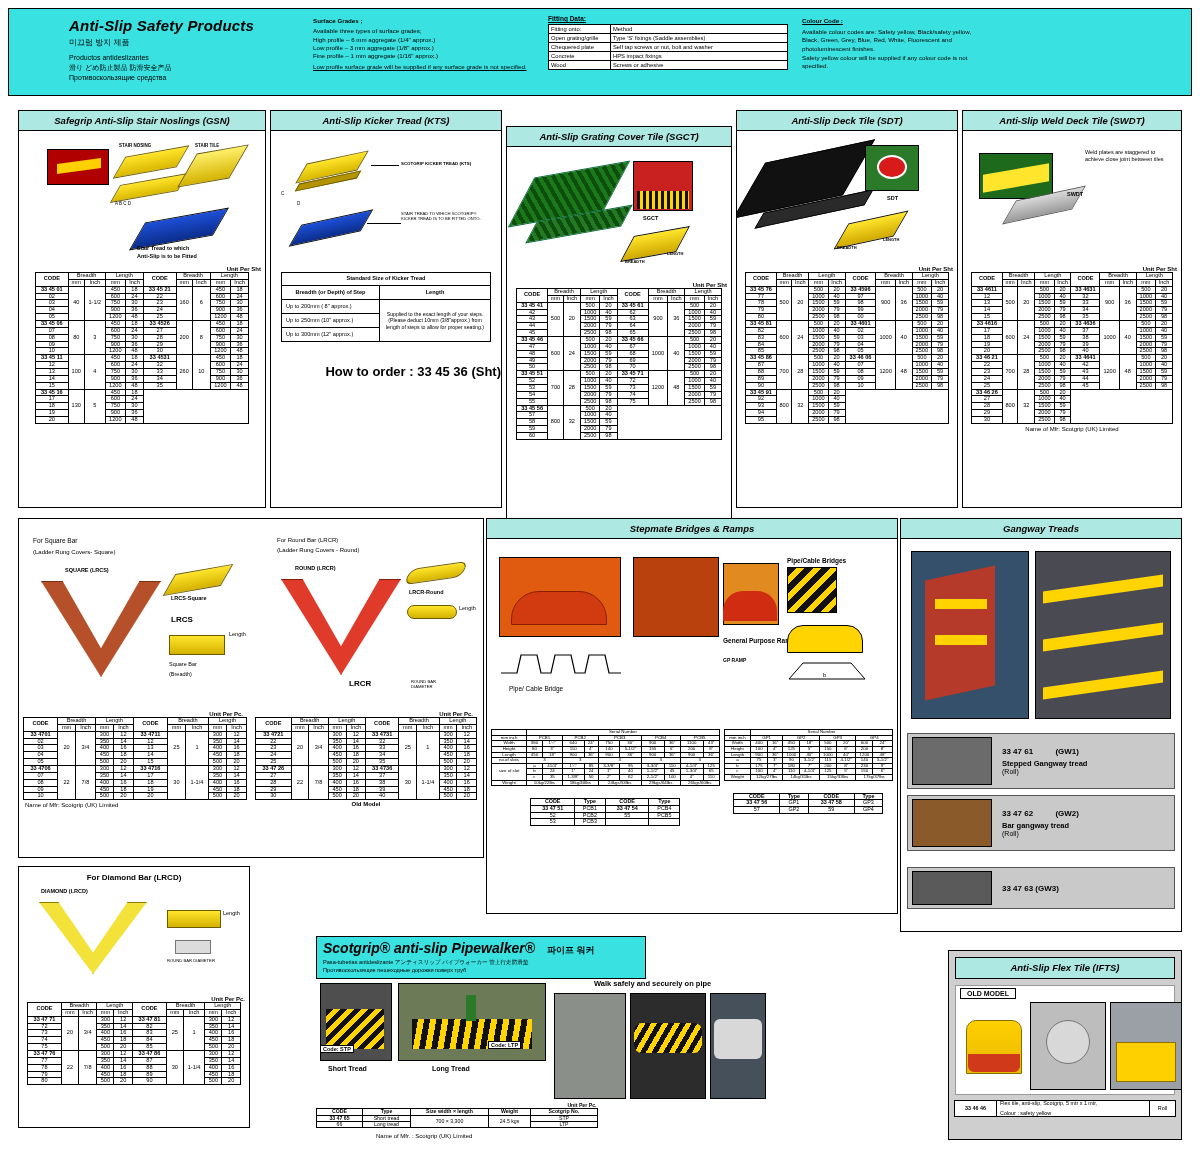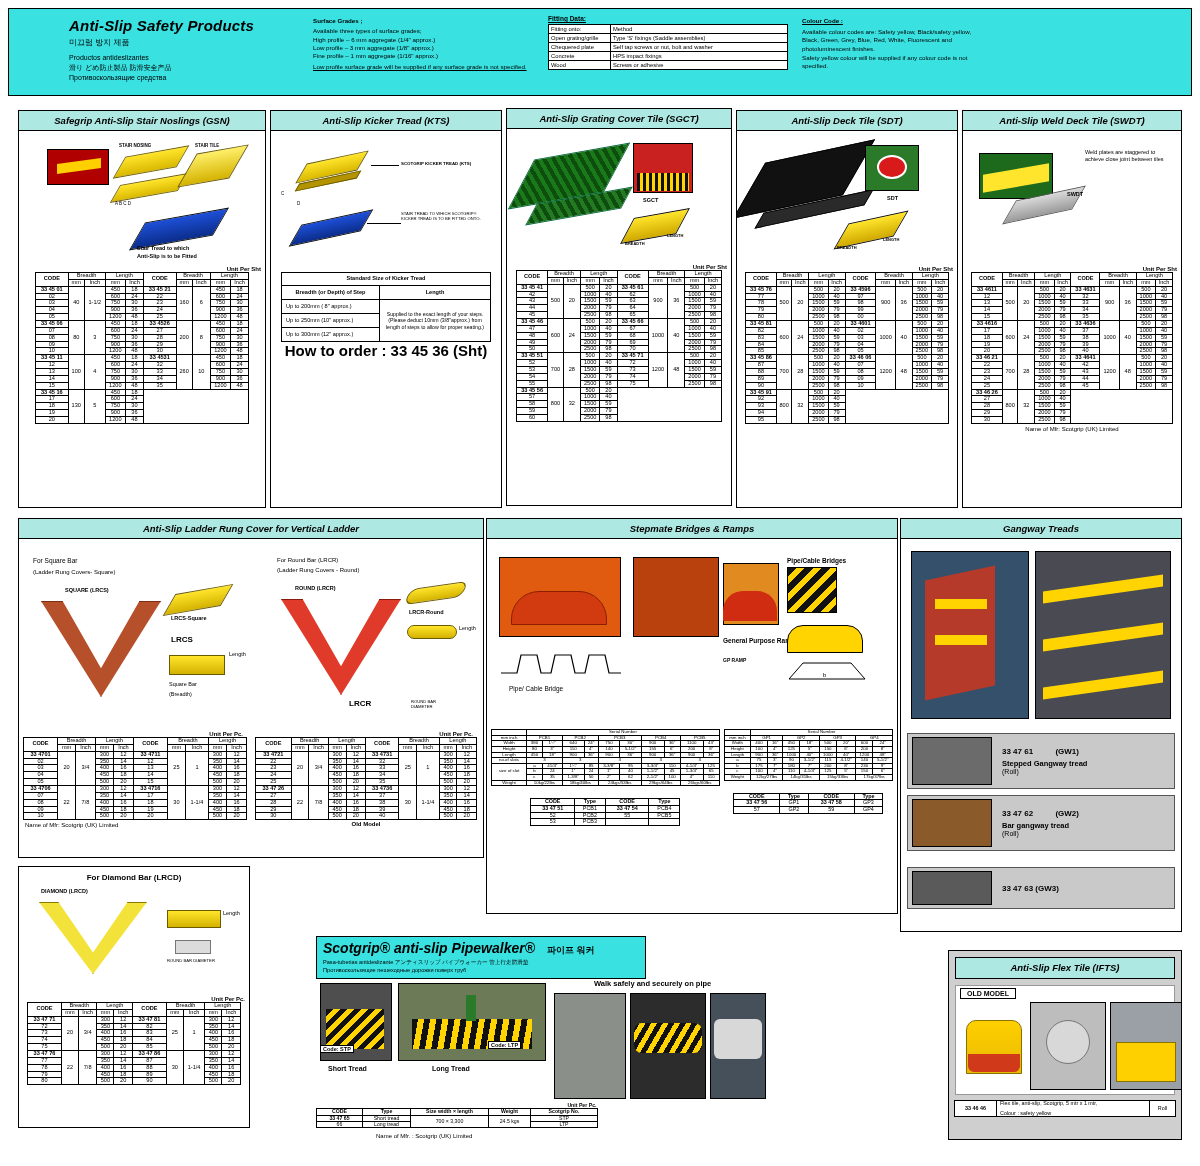--- a/index.html
+++ b/index.html
@@ -378,7 +378,7 @@
     <div style="text-align:center; font-size:15px; font-weight:bold; ">How to order :   33 45 36   (Sht)</div>
   </div>
 
-  <div class="panel" style="left:506px; top:108px; width:226px; height:398px;">
+  <div class="panel" style="left:506px; top:126px; width:226px; height:398px;">
     <div class="ptitle">Anti-Slip Grating Cover Tile (SGCT)</div>
     <div class="art" style="height:135px; position:relative;">
       <div style="position:absolute; left:14px; top:22px; width:96px; height:50px; background:repeating-linear-gradient(45deg,#1a7a1a 0 3px,#0d4d0d 3px 6px); transform:skew(-28deg,-10deg); border:1px solid #063;"></div>

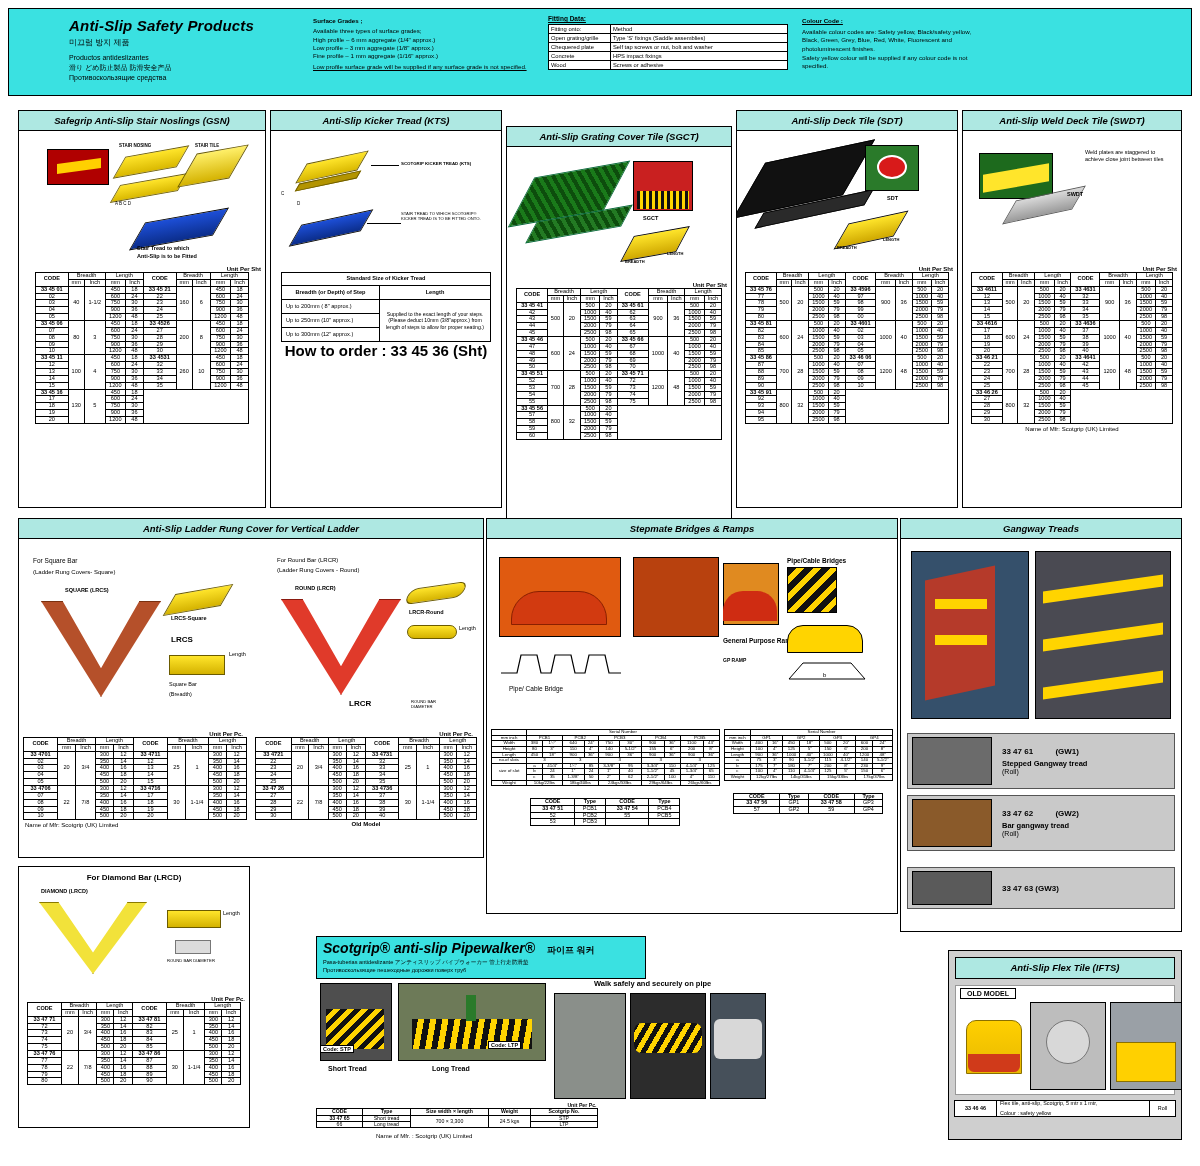--- a/index.html
+++ b/index.html
@@ -375,7 +375,7 @@
           </tr>
     </tbody>
       </table>
-    <div style="text-align:center; font-size:15px; font-weight:bold; ">How to order :   33 45 36   (Sht)</div>
+    <div style="text-align:right; font-size:13px; font-weight:bold; margin-top:22px;">How to order :   33 45 36   (Sht)</div>
   </div>
 
   <div class="panel" style="left:506px; top:126px; width:226px; height:398px;">

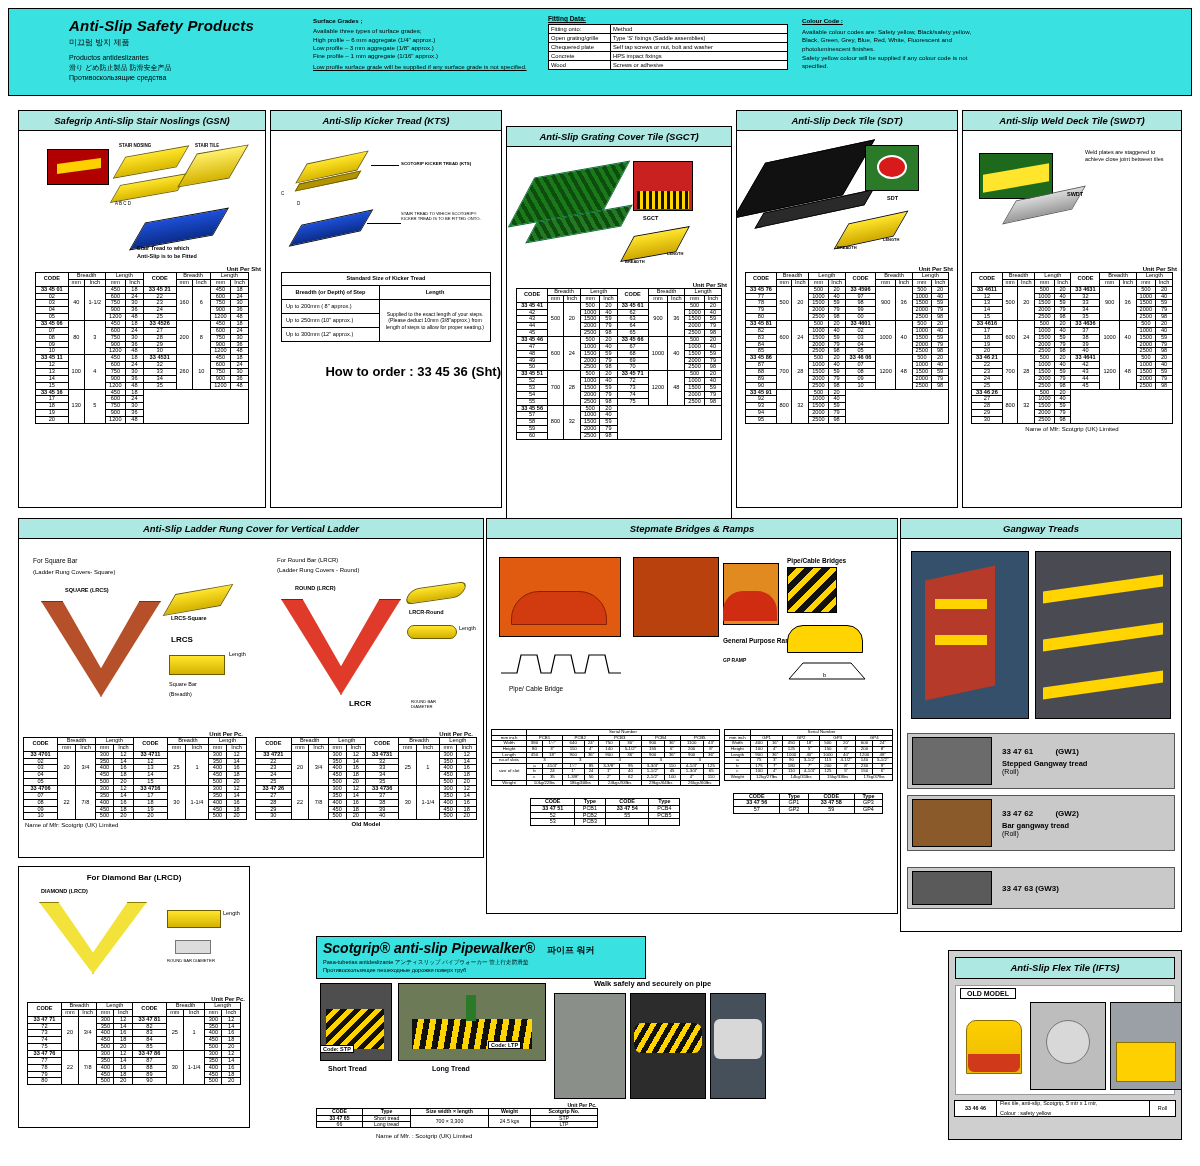--- a/index.html
+++ b/index.html
@@ -977,7 +977,6 @@
   </div>
 
   <div class="panel" style="left:18px; top:518px; width:466px; height:340px;">
-    <div class="ptitle">Anti-Slip Ladder Rung Cover  for Vertical Ladder</div>
     <div class="art" style="height:192px; position:relative;">
       <div class="cap" style="left:14px; top:18px; font-size:6.5px;">For Square Bar</div>
       <div class="cap" style="left:14px; top:30px; font-size:6px;">(Ladder Rung Covers- Square)</div>

